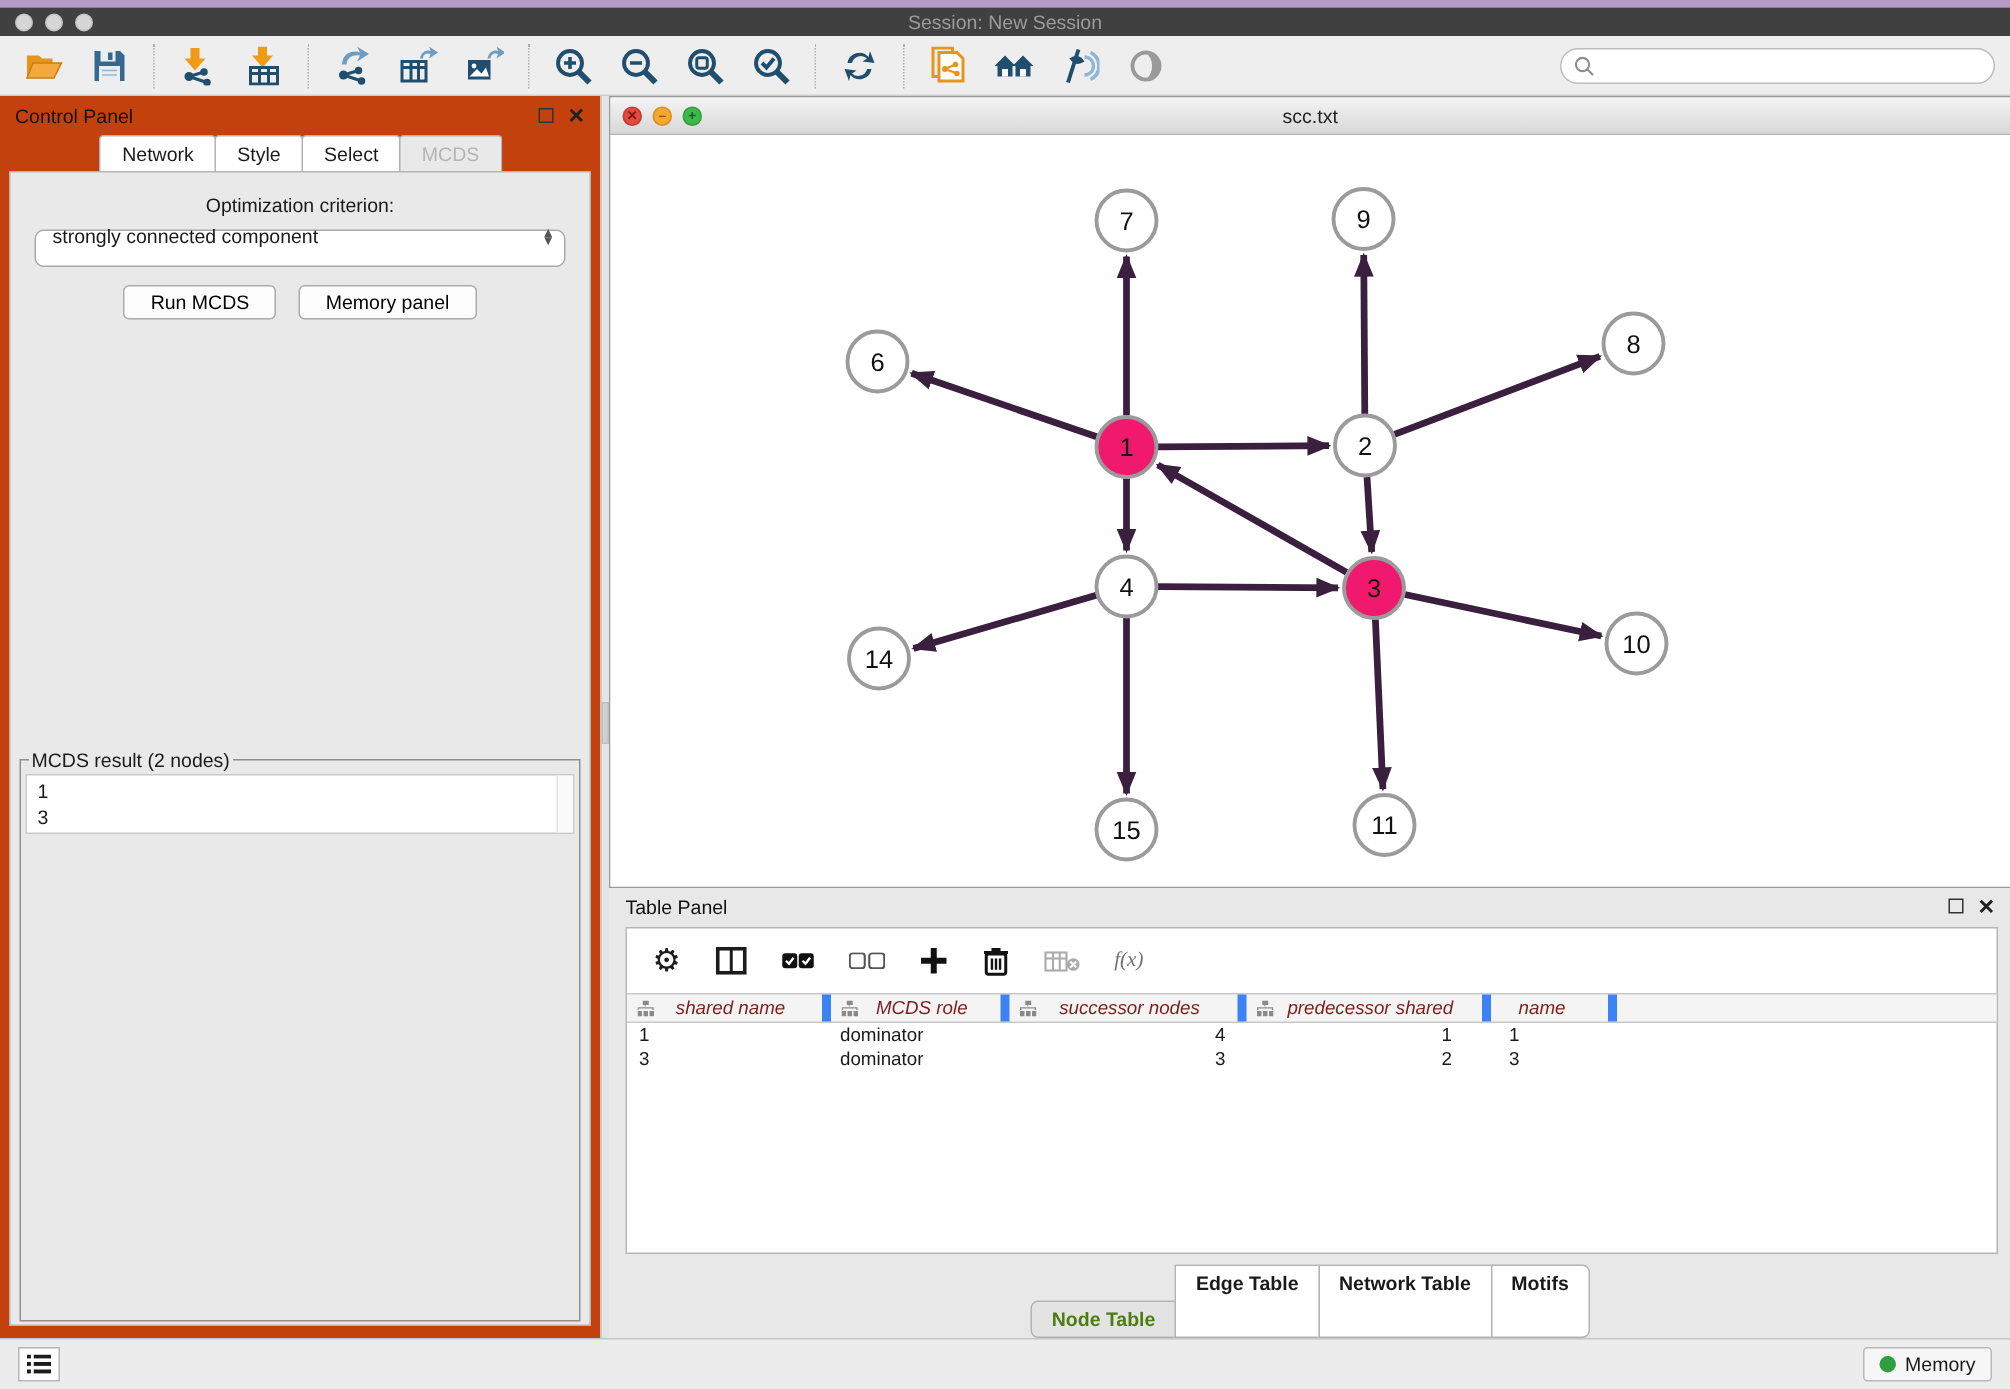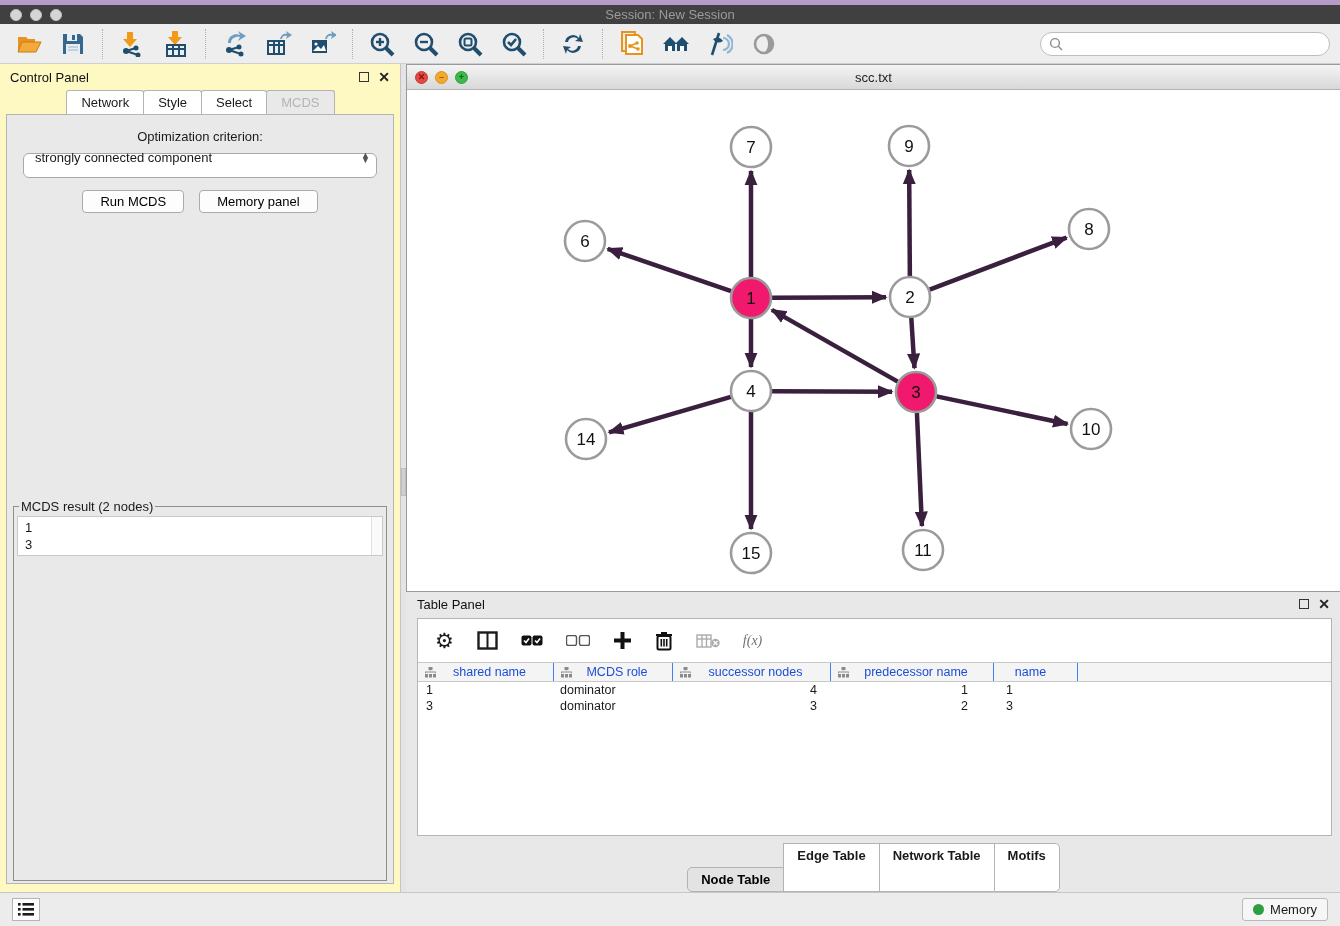--- a/index.html
+++ b/index.html
@@ -25,7 +25,7 @@
 
   
   .main { display:flex; height:828px; }
-  .left-panel { width:401px; background:#fef9c3; display:flex; flex-direction:column; border-right:1px solid #c4c4c4; }
+  .left-panel { width:401px; background:#c2410c; display:flex; flex-direction:column; border-right:1px solid #c4c4c4; }
   .v-divider { width:5px; background:#e4e4e4; position:relative; }
   .v-divider .grip { position:absolute; top:404px; left:0; width:5px; height:28px; background:#d0d0d0; border:1px solid #bdbdbd; }
   .right-col { flex:1; display:flex; flex-direction:column; }

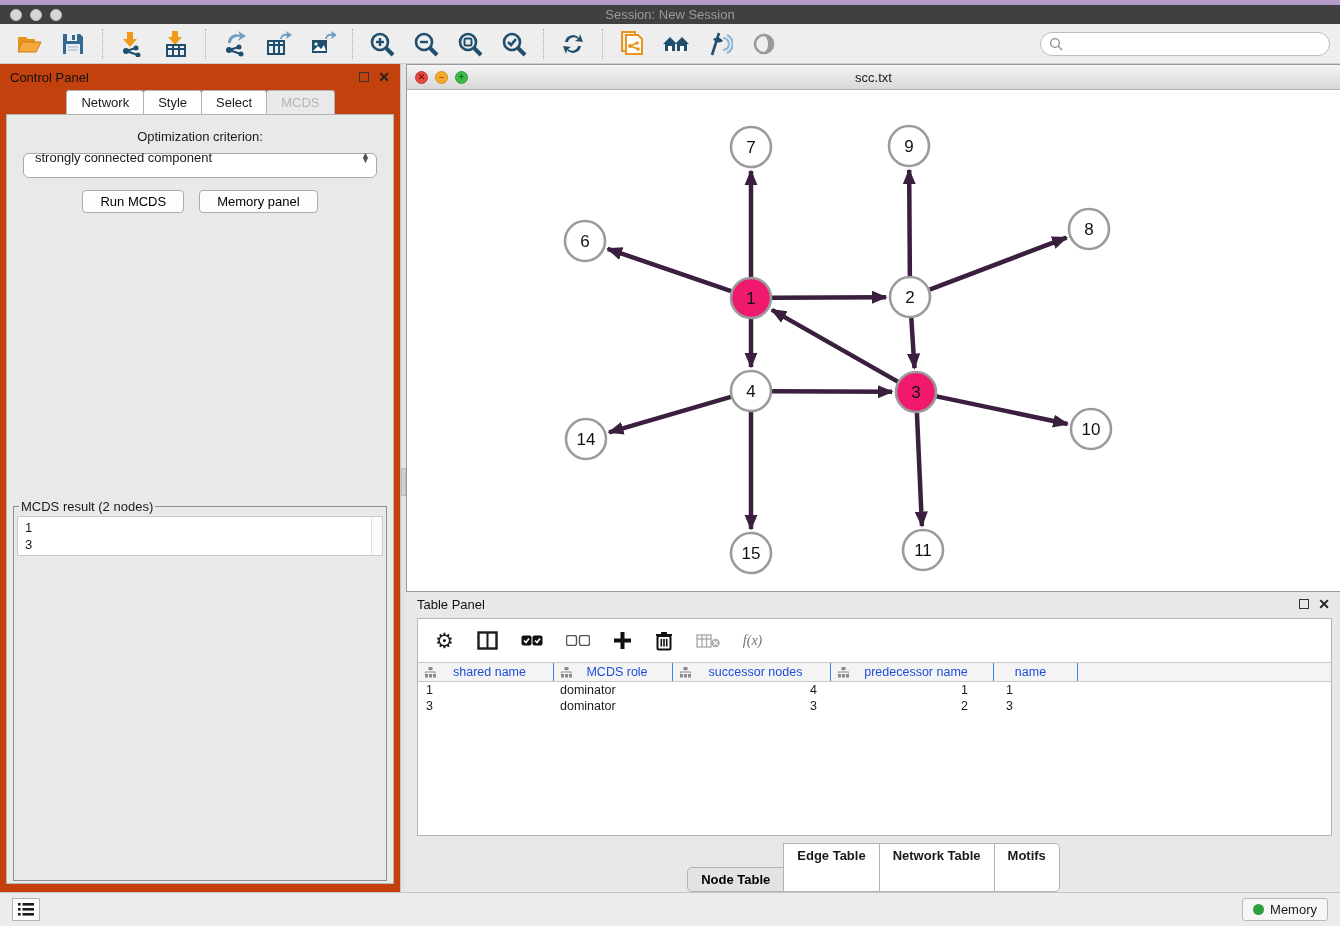--- a/index.html
+++ b/index.html
@@ -77,7 +77,7 @@
   .gear { font-size:21px; color:#1c1c1c; line-height:20px; }
   .fx { font-family:"Liberation Serif",serif; font-style:italic; font-size:14px; color:#737373; }
   .tbl-header { display:flex; height:20px; background:#f4f4f4; border-top:1px solid #c9c9c9; border-bottom:1px solid #c9c9c9; }
-  .th-cell { display:flex; align-items:center; border-right:1px solid #3b82f6; font-size:12.5px; color:#1d4ed8; position:relative; }
+  .th-cell { display:flex; align-items:center; border-right:6px solid #3b82f6; font-size:12.5px; color:#7f1d1d; position:relative;font-style:italic; }
   .th-cell .th-icon { margin-left:7px; }
   .th-cell .th-label { flex:1; text-align:center; padding-right:10px; }
   .tbl-rows { flex:1; overflow:hidden; }

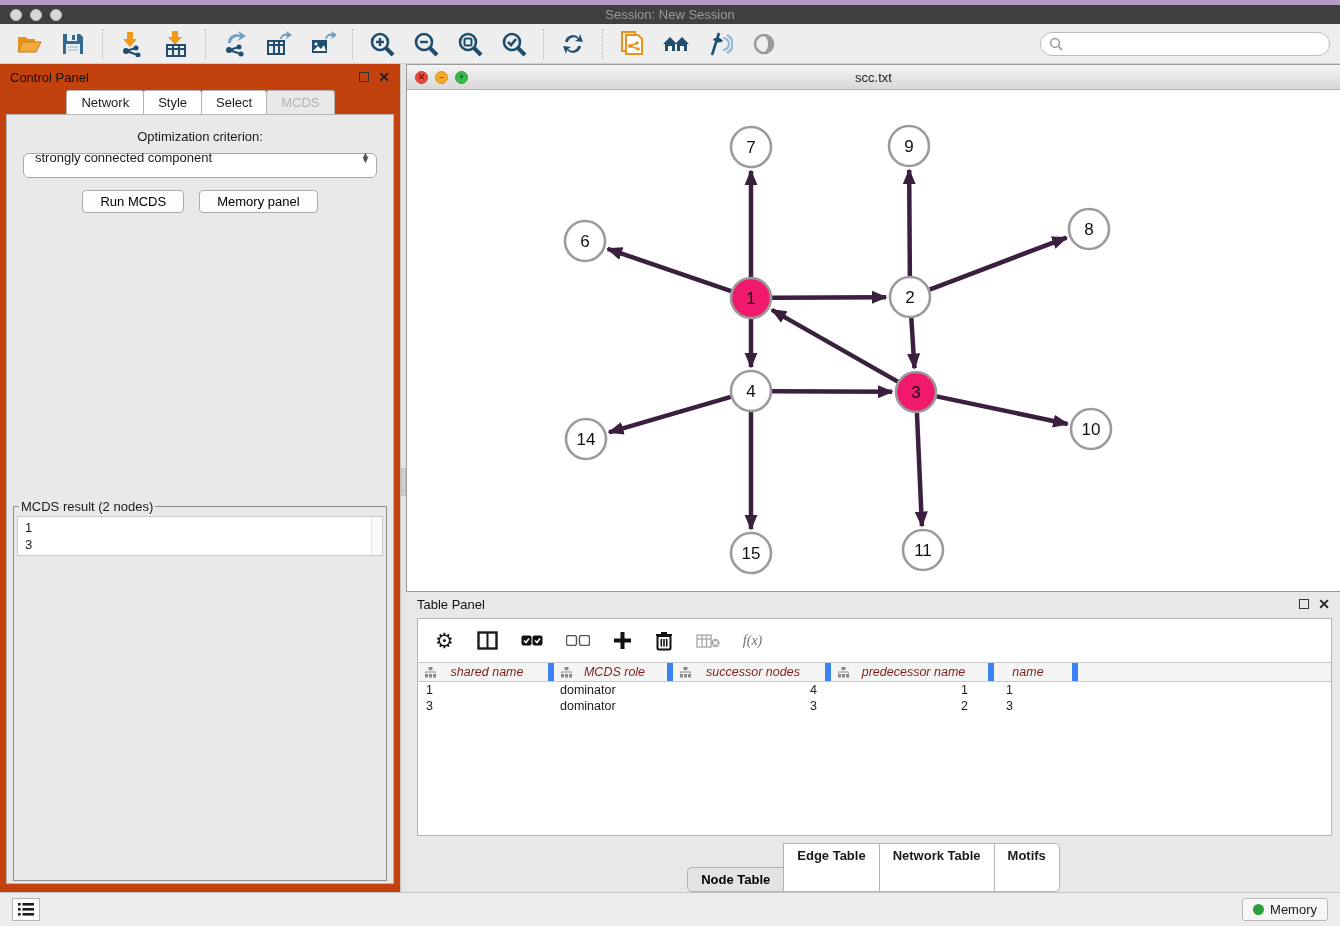--- a/index.html
+++ b/index.html
@@ -483,7 +483,7 @@
                   <path d="M5 3 h1 v2 h-6 v2 h1 v-1 h10 v1 h1 v-2 h-6z" transform="scale(0.9)"></path>
                 </g>
               </svg>
-              <span class="th-label">predecessor name</span>
+              <span class="th-label">predecessor shared</span>
             </div>
             <div class="th-cell" style="width: 84px;">
               <span class="th-label">name</span>

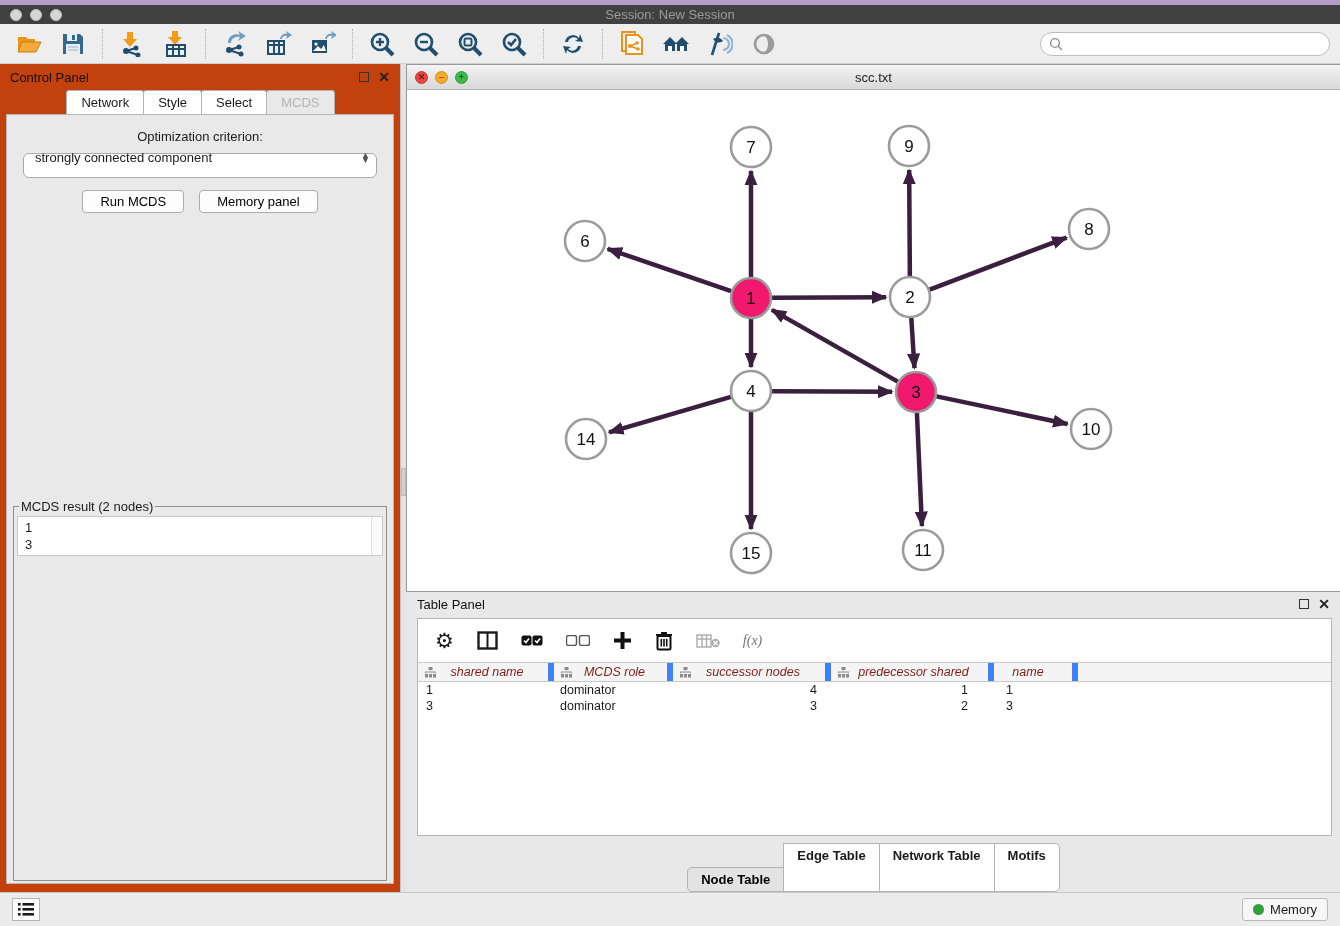--- a/index.html
+++ b/index.html
@@ -88,7 +88,7 @@
   .tp-tab { border:1px solid #b3b3b3; background:#fff; padding:4px 13px; font-size:13px; font-weight:bold; cursor:pointer; margin-right:-1px; }
   .tp-tab:first-child { border-radius:5px 0 0 5px; }
   .tp-tab:last-child { border-radius:0 5px 5px 0; }
-  .tp-tab.selected { background:#e3e3e3; color:#000000;margin-top:24px; }
+  .tp-tab.selected { background:#e3e3e3; color:#4d7c0f;margin-top:24px; }
 
   
   .statusbar { height:34px; background:#ececec; border-top:1px solid #c6c6c6; display:flex; align-items:center; padding:0 12px; }

